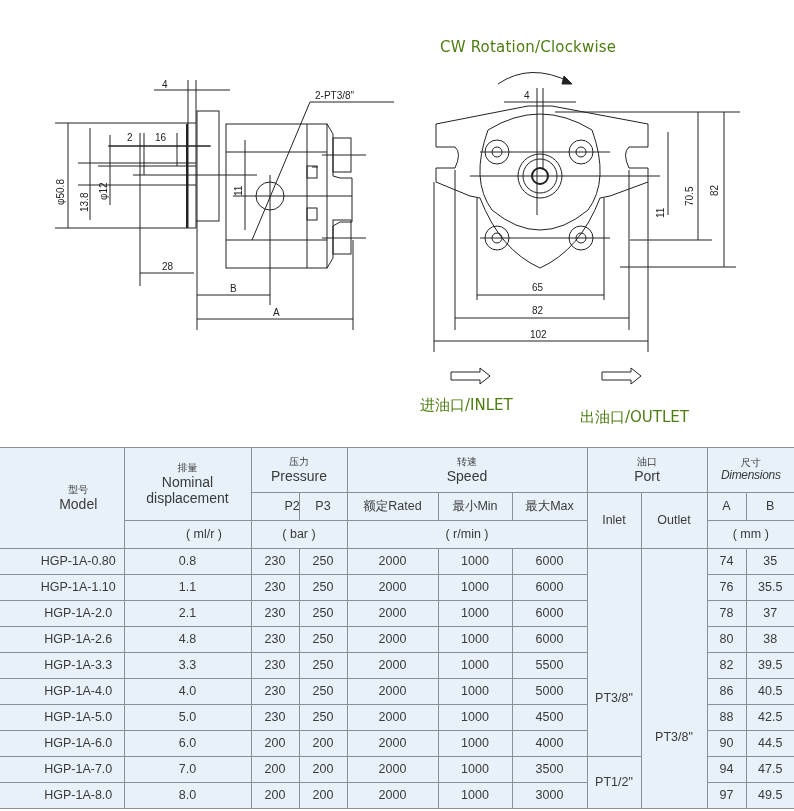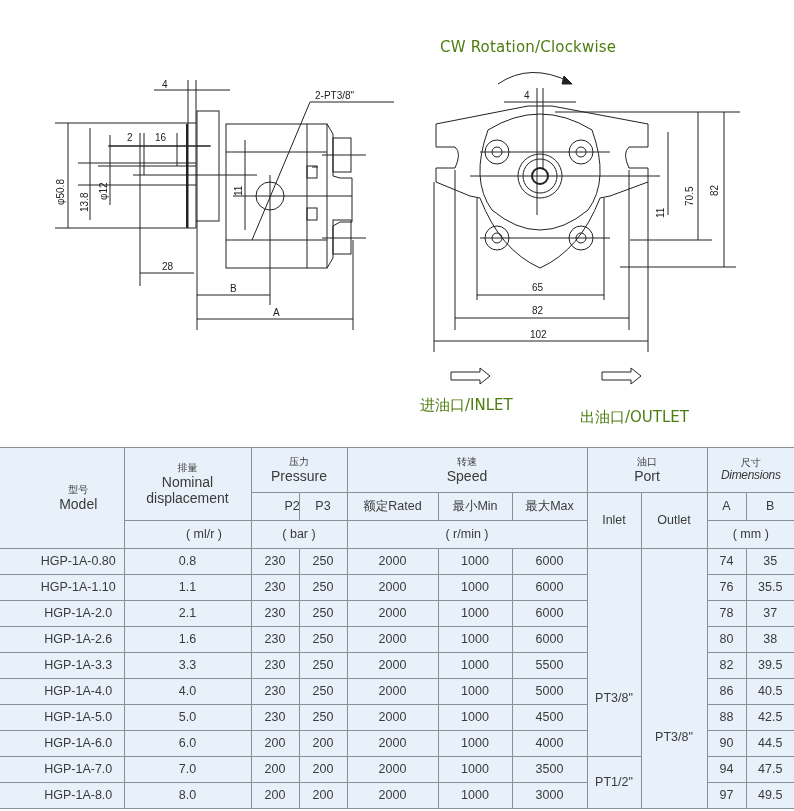--- a/index.html
+++ b/index.html
@@ -251,7 +251,7 @@
   </tr>
   <tr class="row">
     <td>HGP-1A-2.6</td>
-    <td>1.6</td>
+    <td>4.8</td>
     <td>230</td>
     <td>250</td>
     <td>2000</td>

